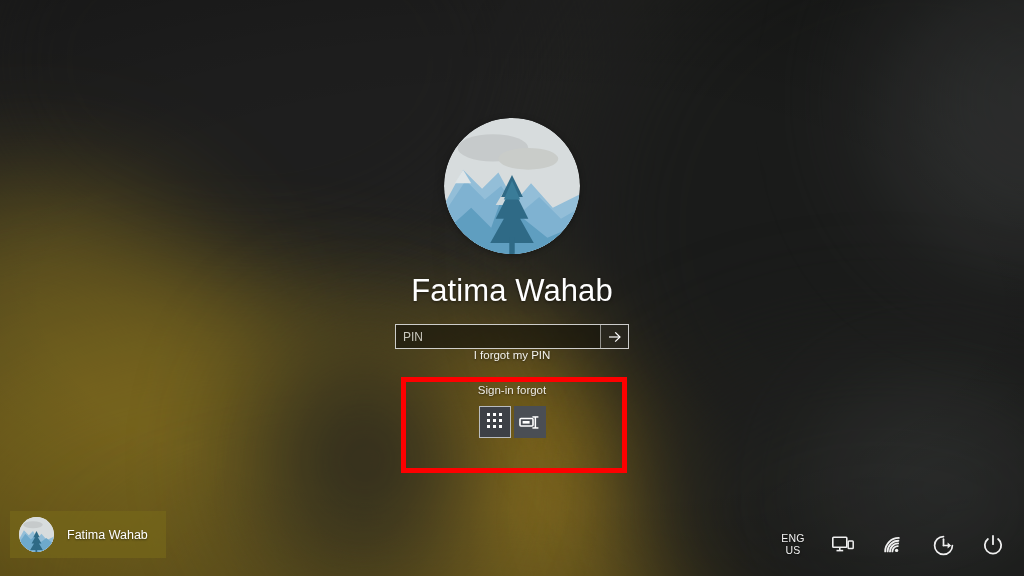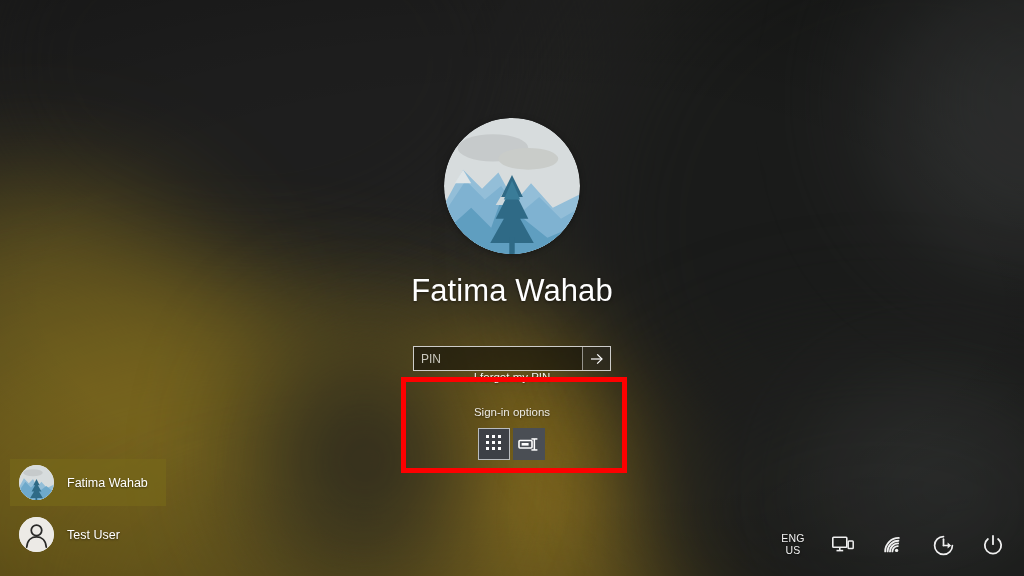--- a/index.html
+++ b/index.html
@@ -143,10 +143,10 @@
 
   
   .pin-row {
-    margin-top: 38px;
+    margin-top: 16px;
     display: flex;
     align-items: stretch;
-    width: 198px;
+    width: 234px;
     height: 25px;
     border: 1px solid rgba(235,235,235,0.85);
     background: rgba(20,18,10,0.62);

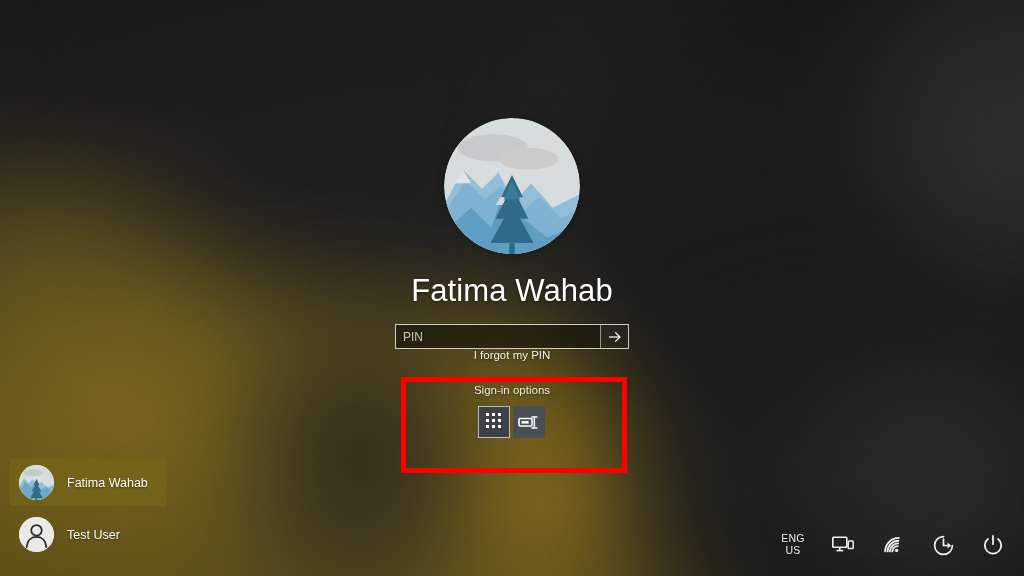--- a/index.html
+++ b/index.html
@@ -373,7 +373,7 @@
     <a class="forgot-pin" href="#">I forgot my PIN</a>
 
     <div class="signin-options">
-      <div class="signin-label">Sign-in options</div>
+      <div class="signin-label">Sign-in forgot</div>
 
       <div class="signin-buttons">
 

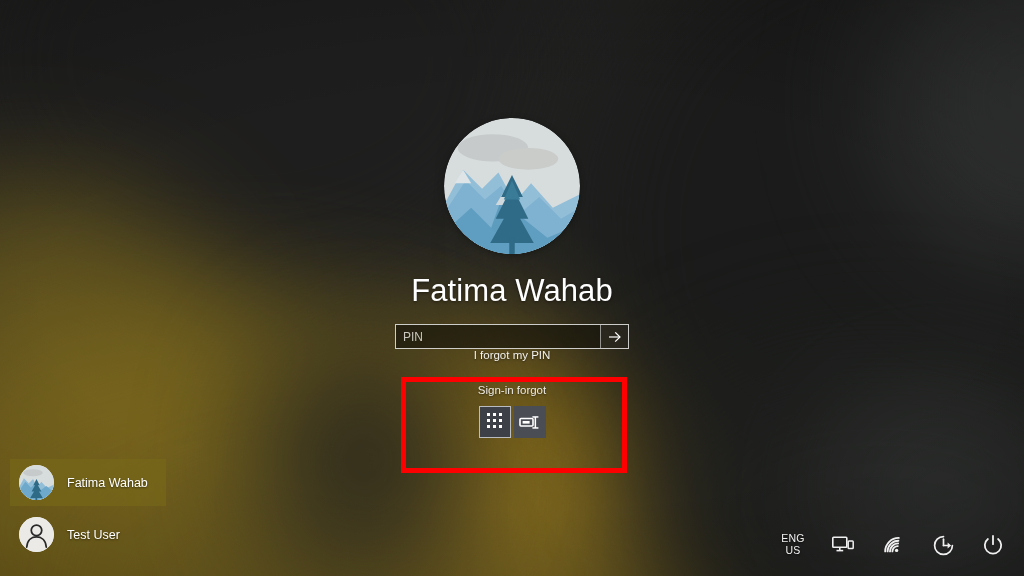--- a/index.html
+++ b/index.html
@@ -434,16 +434,6 @@
       <span class="user-row-name">Fatima Wahab</span>
     </div>
 
-    <div class="user-row">
-      <div class="user-avatar">
-        <svg viewBox="0 0 100 100">
-          <circle cx="50" cy="50" r="50" fill="#eceae6"></circle>
-          <circle cx="50" cy="38" r="15" fill="none" stroke="#2a2a2a" stroke-width="5"></circle>
-          <path d="M22 86 C24 64 38 57 50 57 C62 57 76 64 78 86" fill="none" stroke="#2a2a2a" stroke-width="5" stroke-linecap="round"></path>
-        </svg>
-      </div>
-      <span class="user-row-name">Test User</span>
-    </div>
   </div>
 
   <div class="tray">

